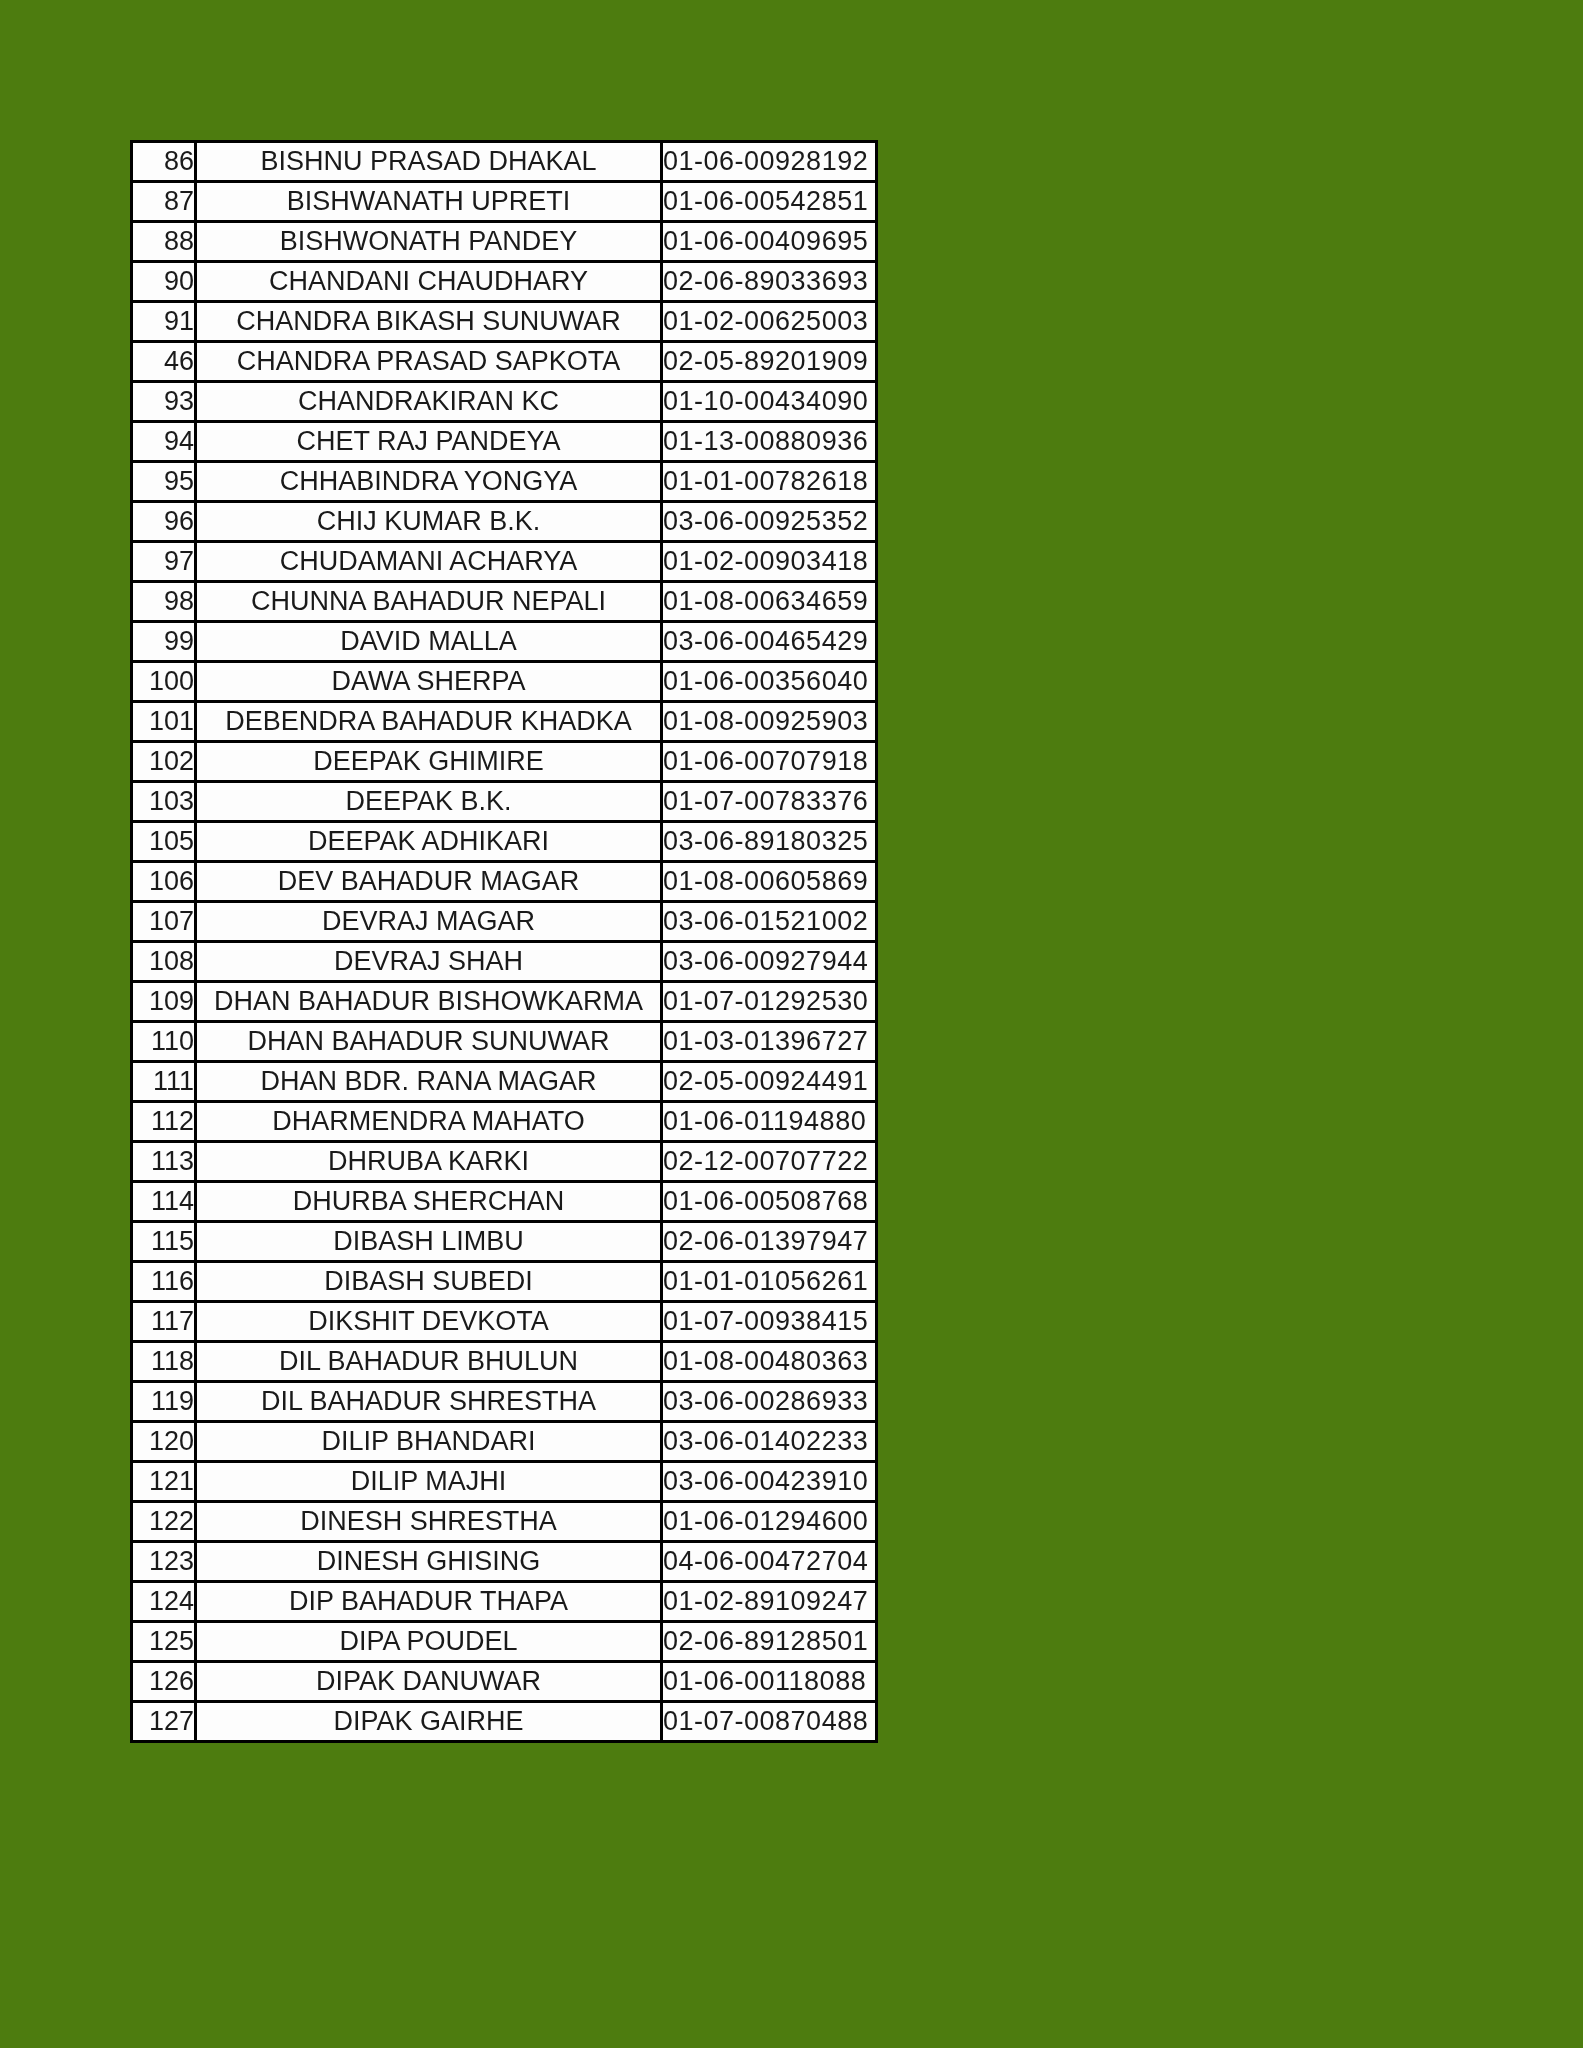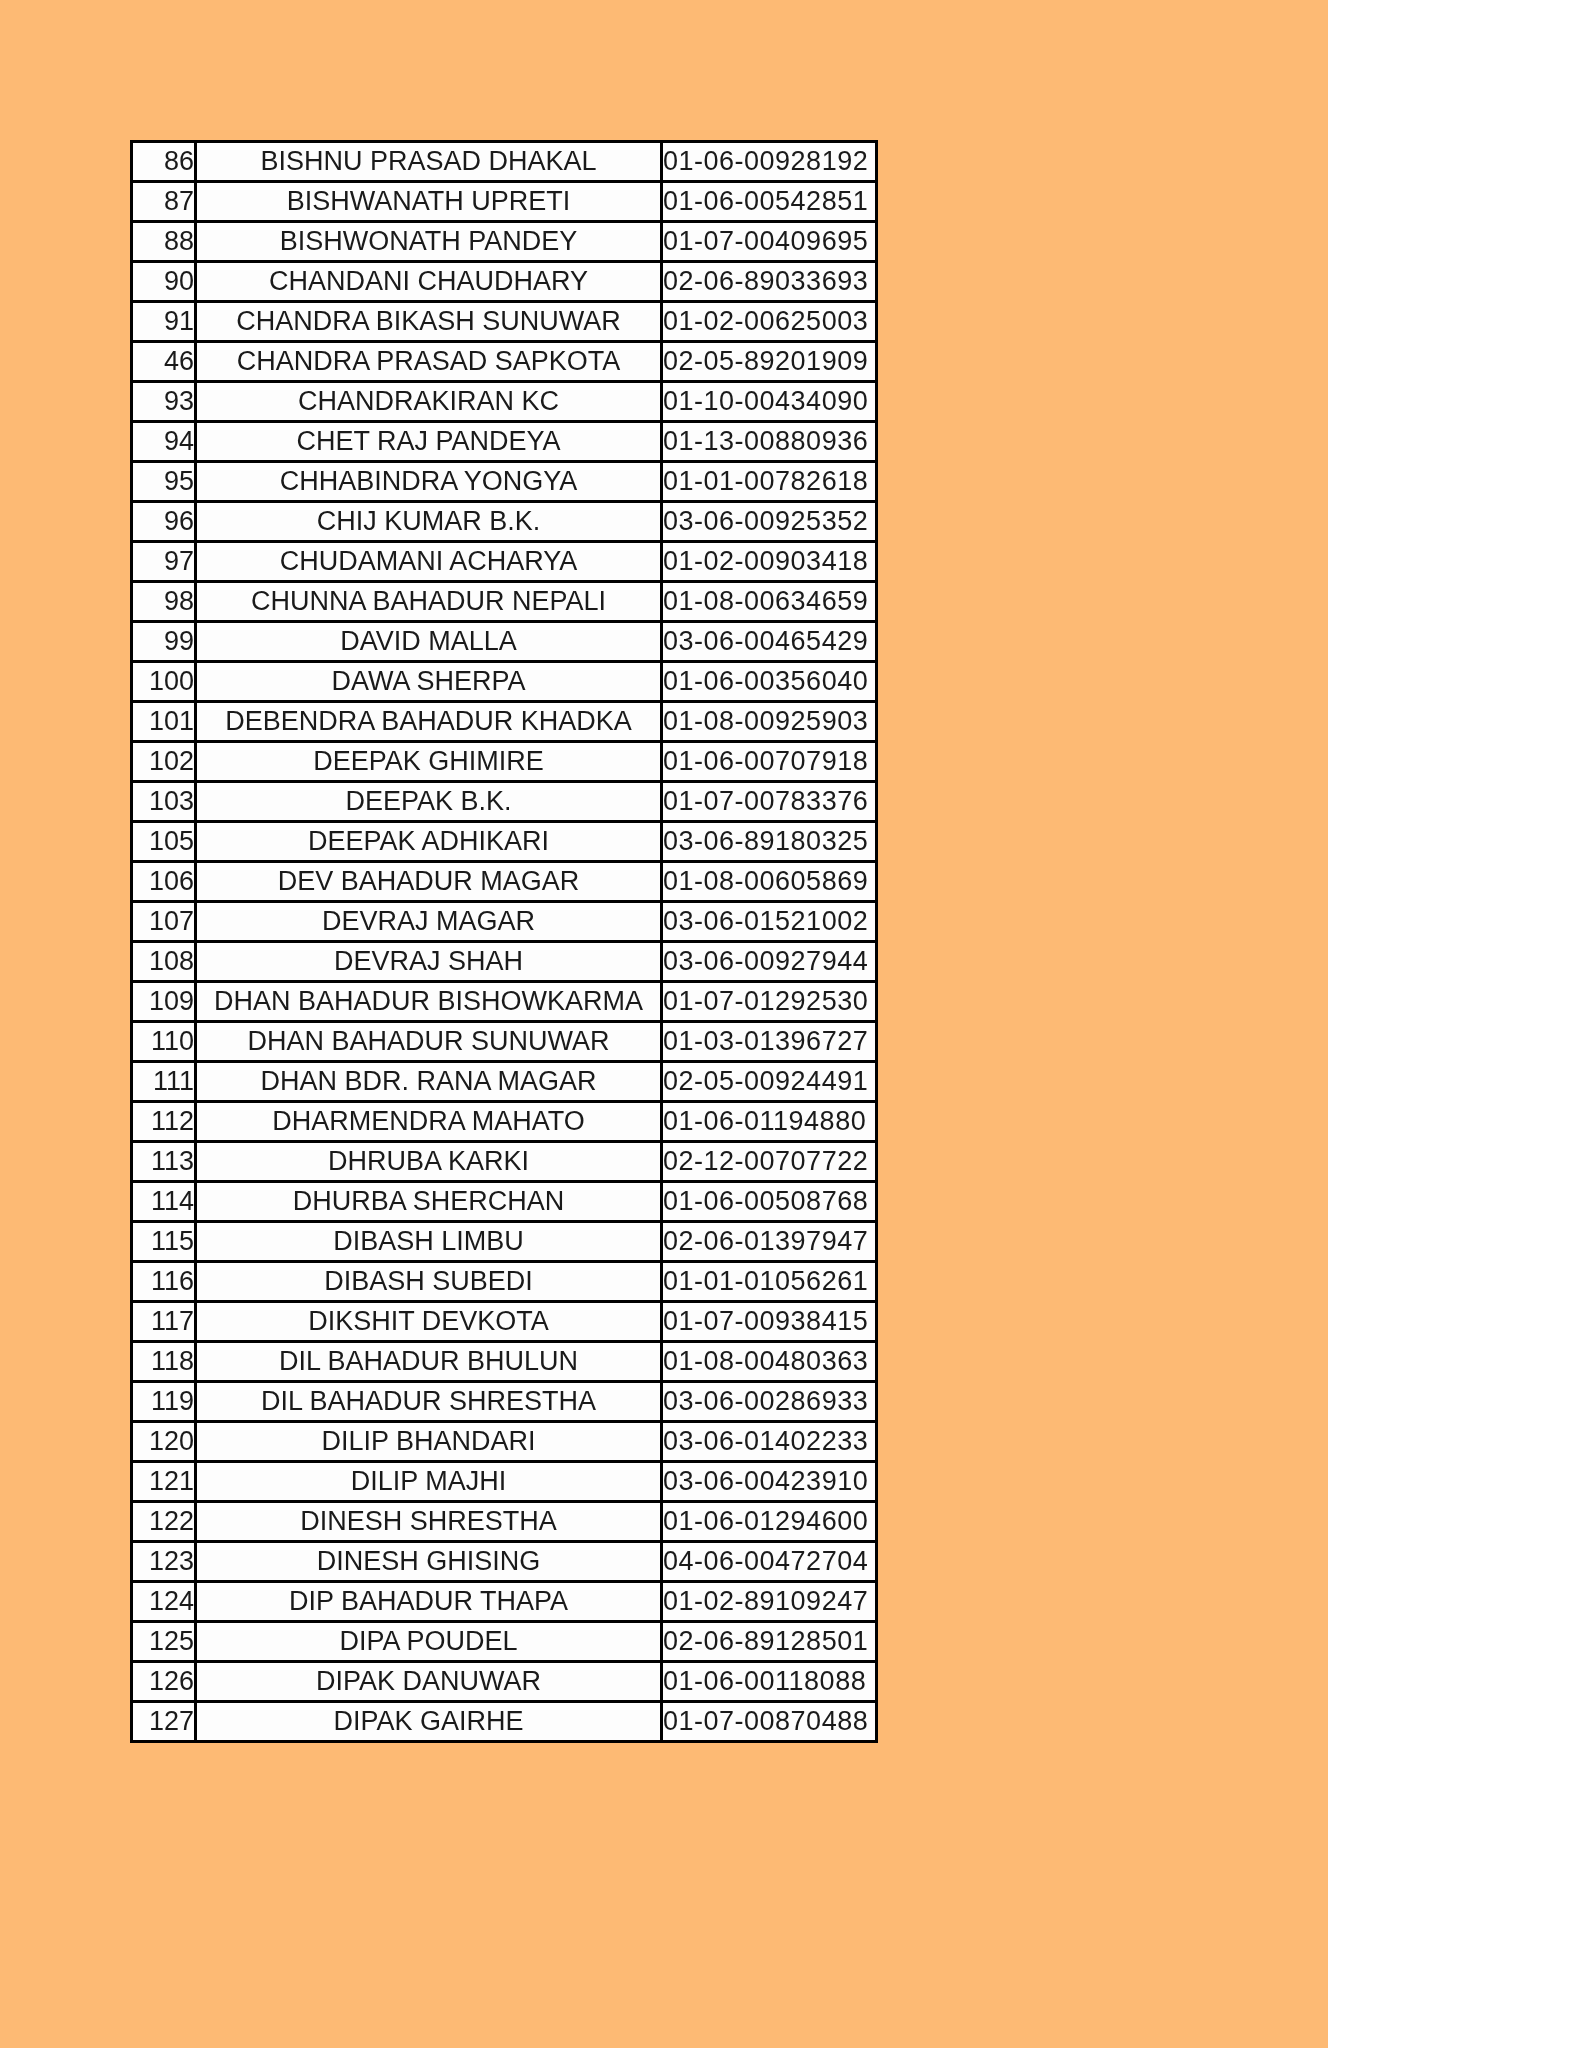--- a/index.html
+++ b/index.html
@@ -9,9 +9,9 @@
   }
   .page {
     position: relative;
-    width: 1328px;
+    width: 1583px;
     height: 2048px;
-    background: #fdba74;
+    background: #4d7c0f;
     font-family: "Liberation Sans", sans-serif;
   }
   table.roster {

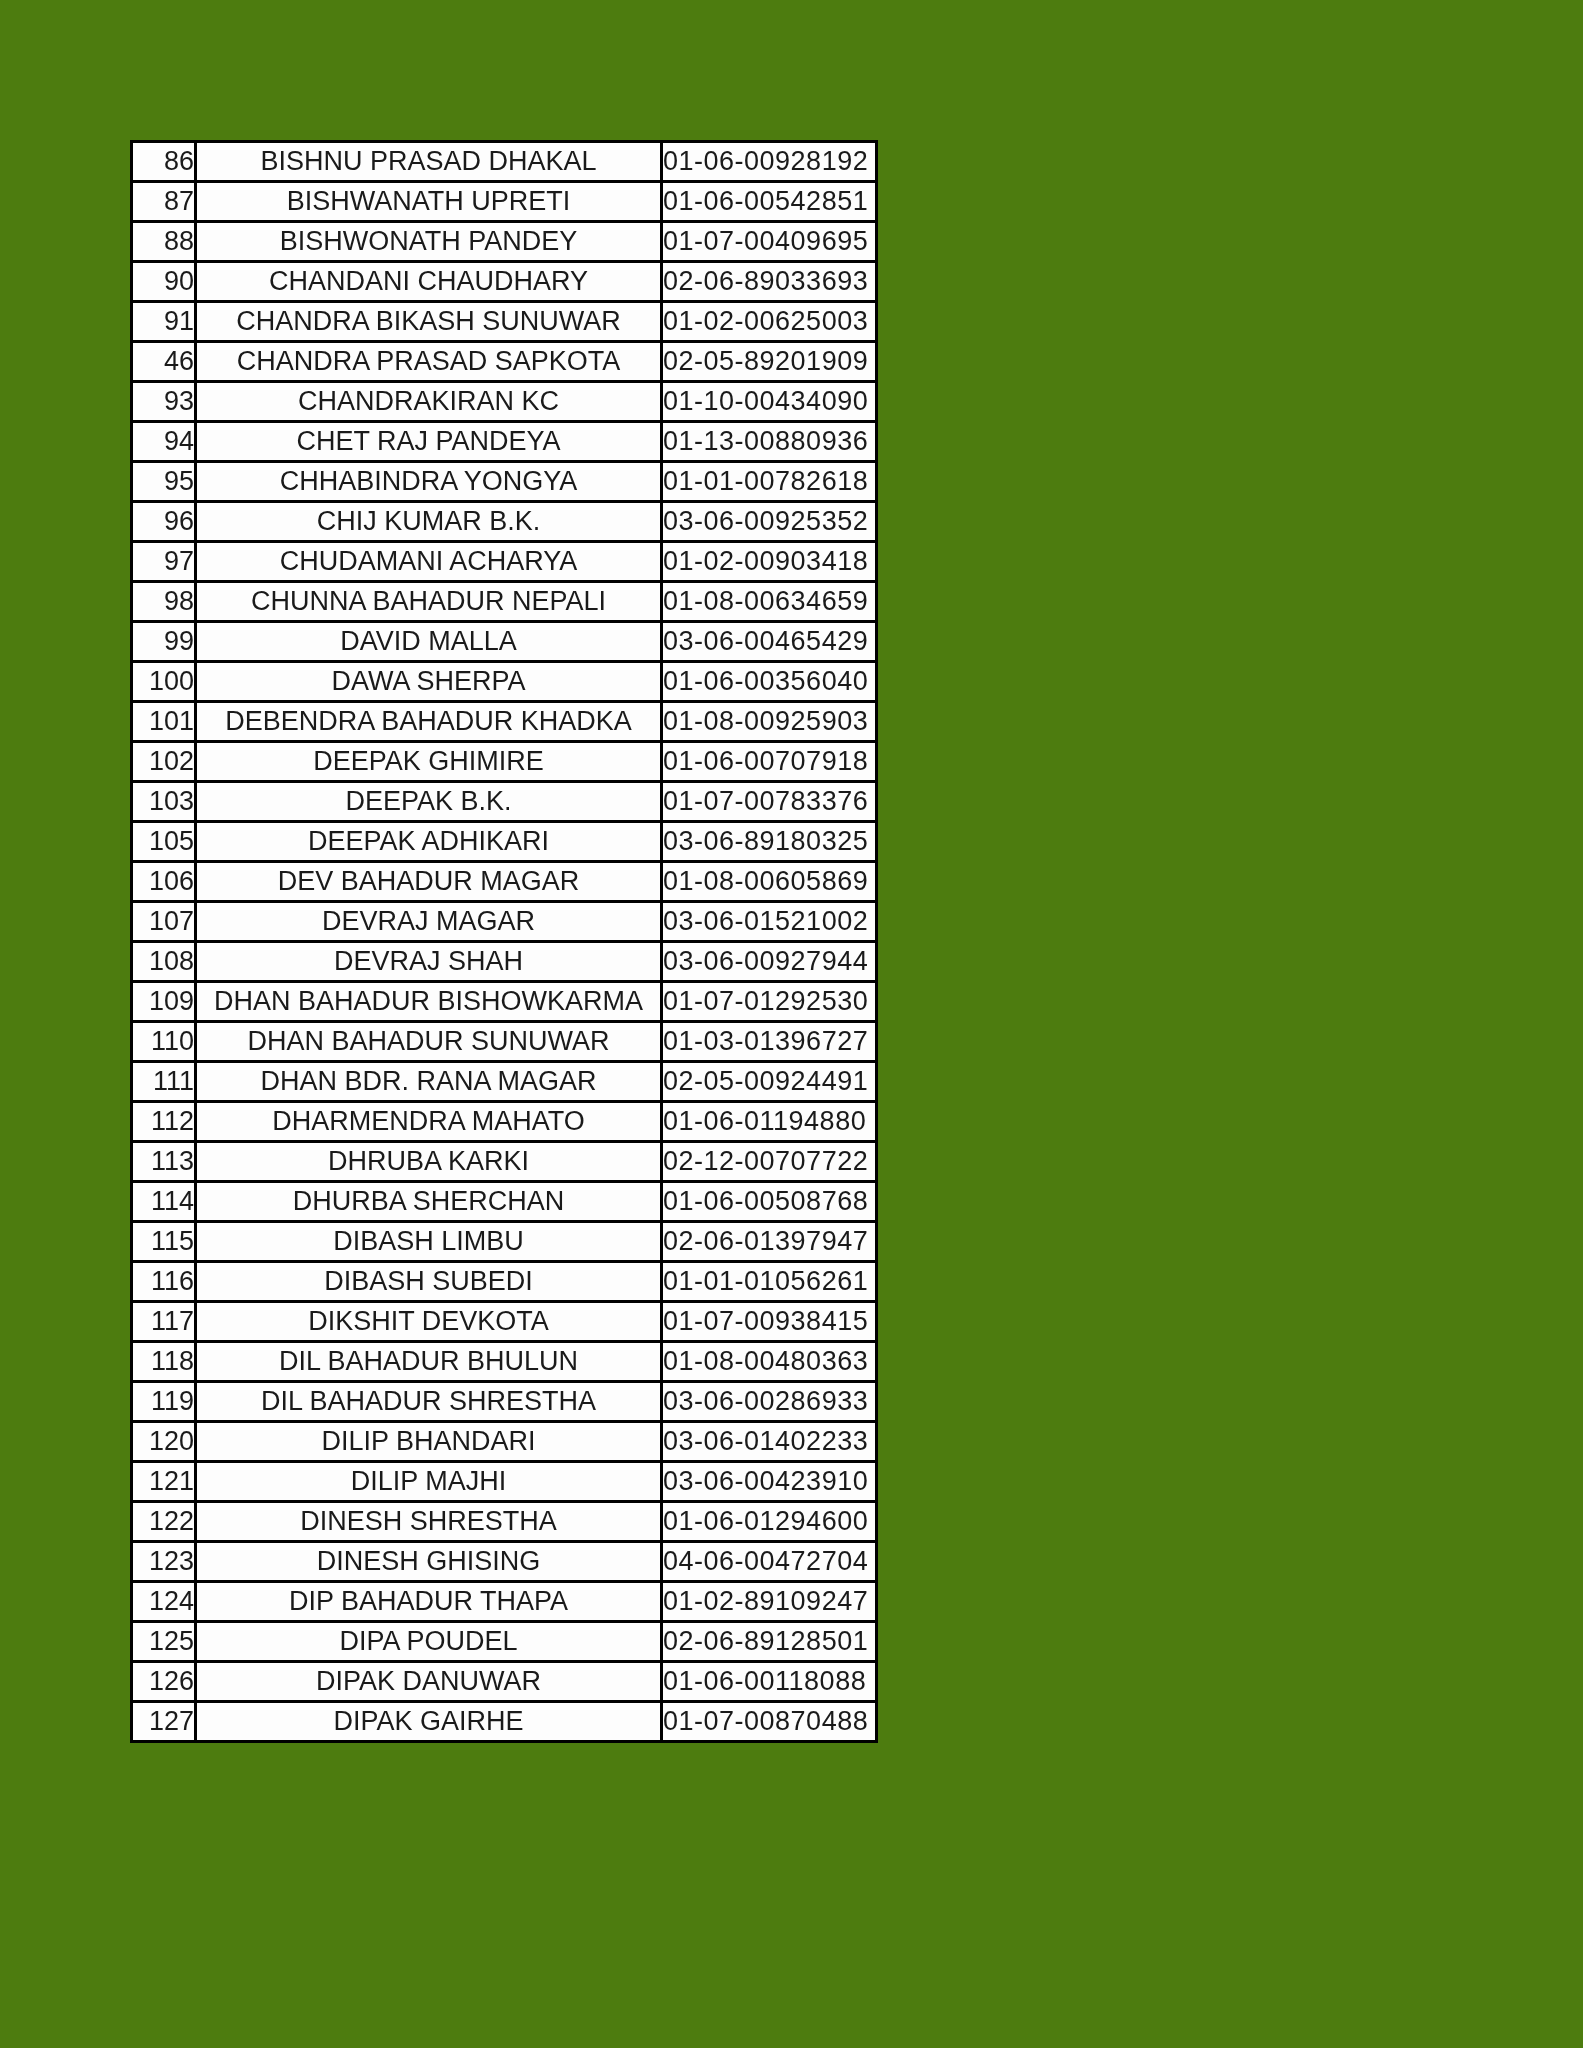--- a/index.html
+++ b/index.html
@@ -72,7 +72,7 @@
   <tr>
     <td class="cell-num">88</td>
     <td class="cell-name">BISHWONATH PANDEY</td>
-    <td class="cell-id">01-07-00409695</td>
+    <td class="cell-id">01-06-00409695</td>
   </tr>
 
 

